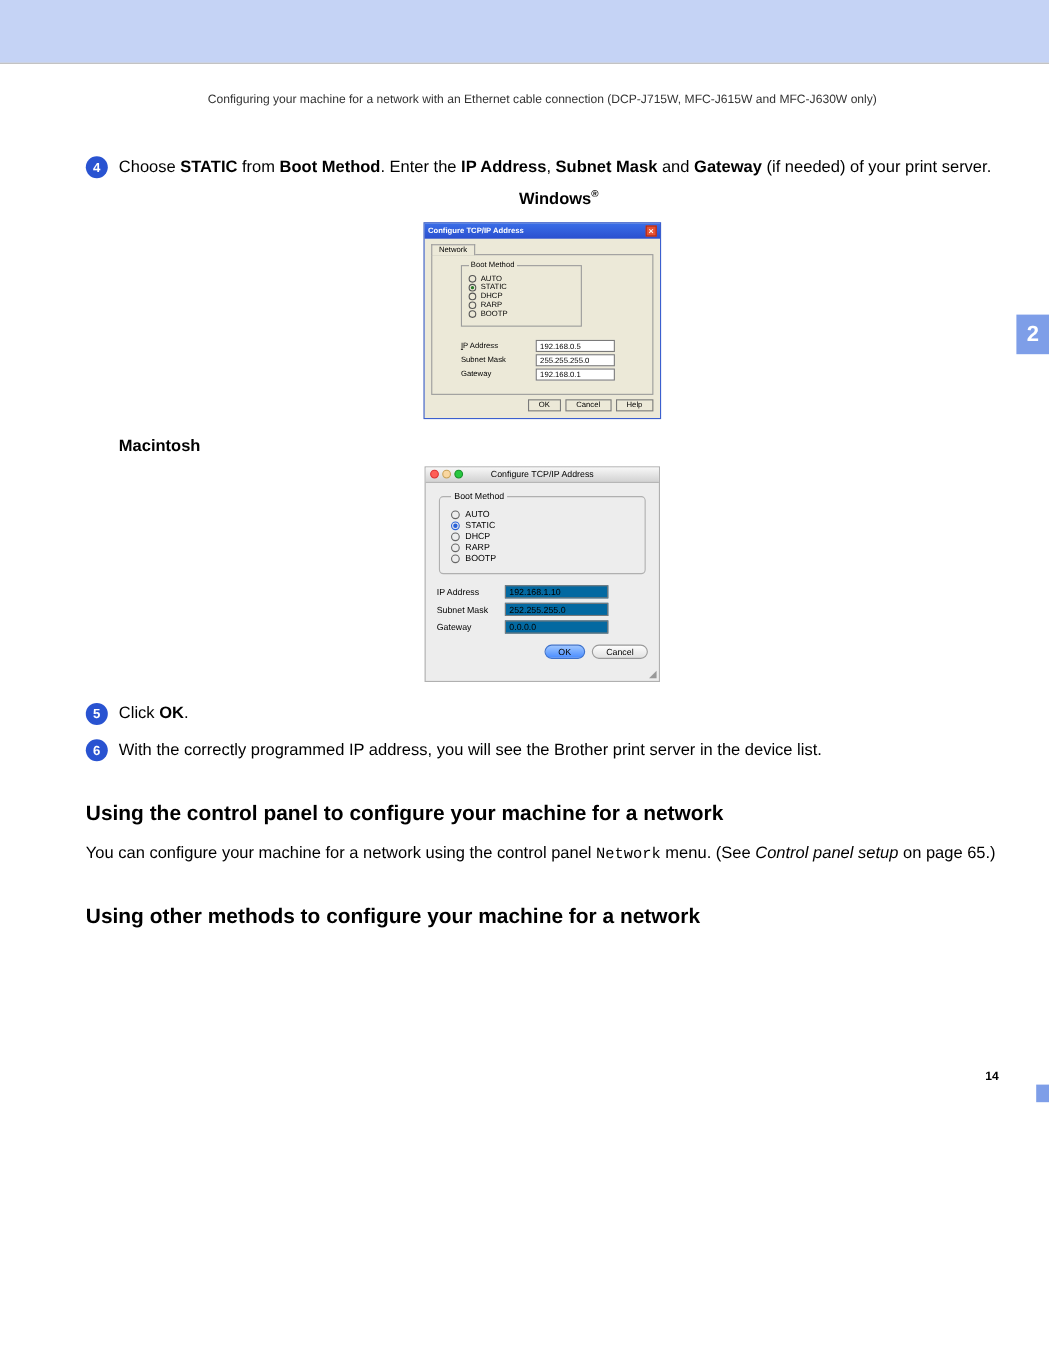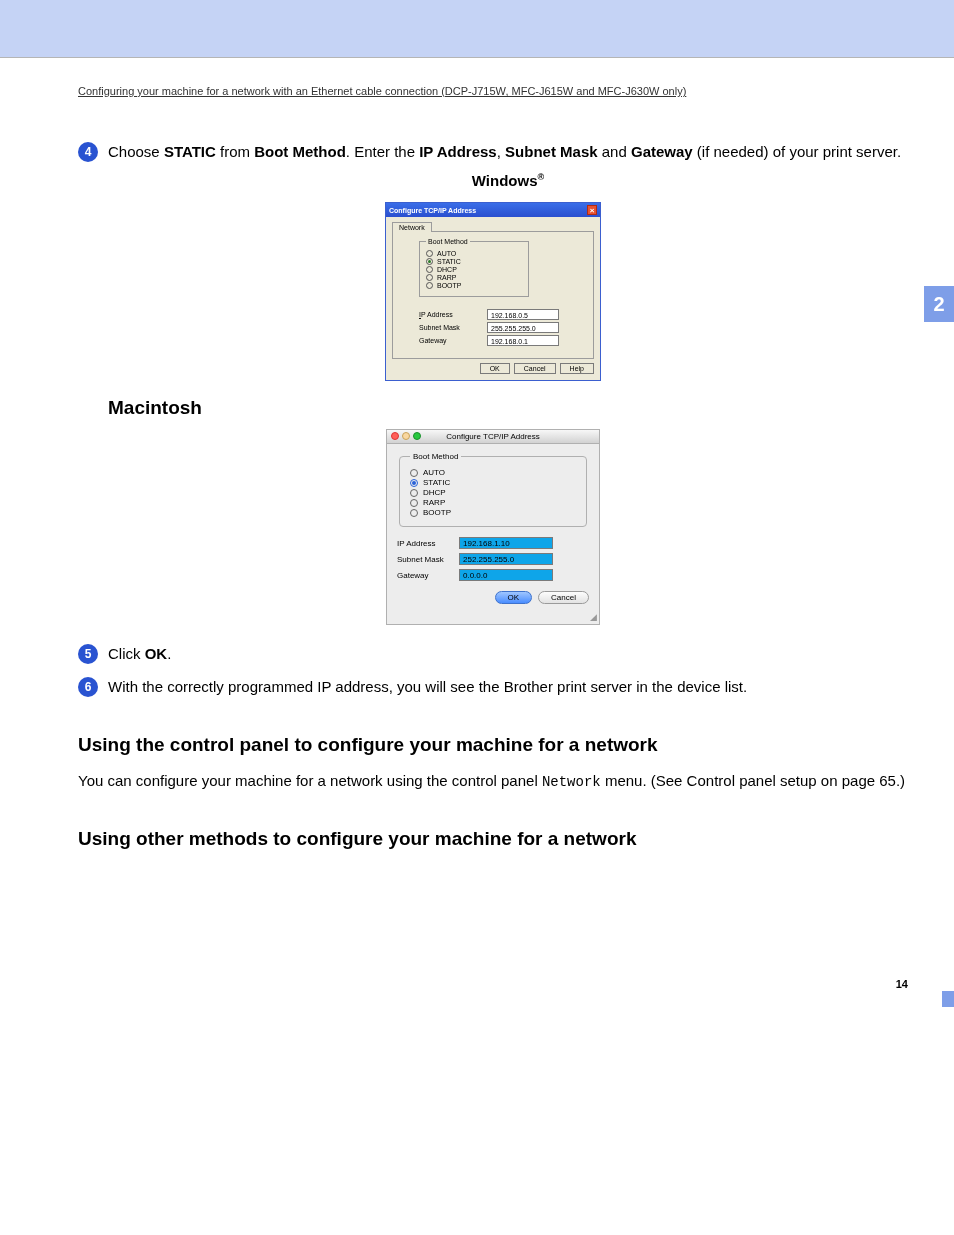--- a/index.html
+++ b/index.html
@@ -39,8 +39,8 @@
   .header-line {
     font-size: 11px;
     color: #333;
+    text-align: center;
     margin-bottom: 44px;
-    text-decoration: underline;
   }
   .step {
     display: flex;

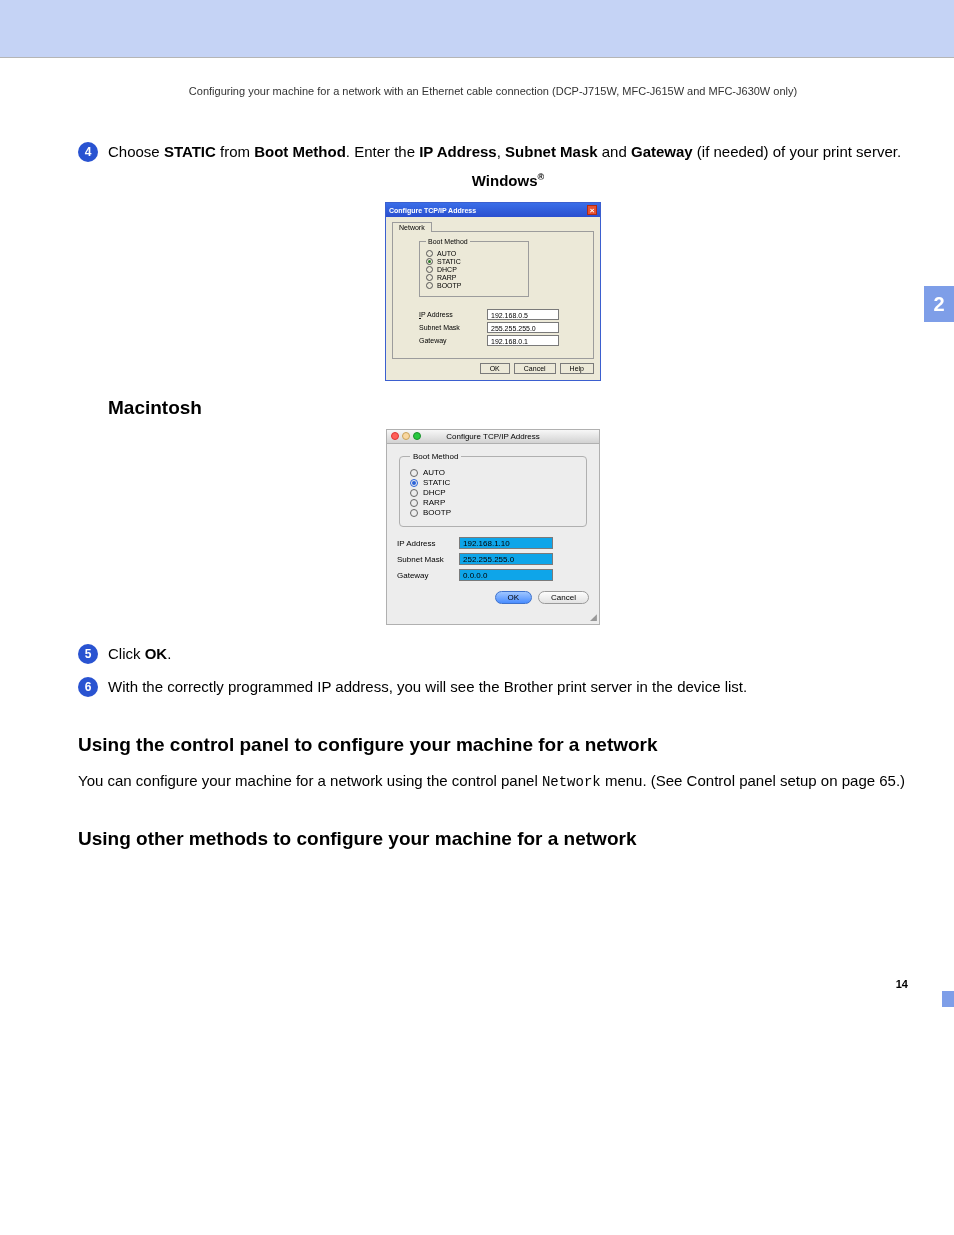--- a/index.html
+++ b/index.html
@@ -264,7 +264,7 @@
     </div>
   </div>
 
-  <div style="margin-left:30px;font-weight:bold;font-size:19px;margin-bottom:8px;">Macintosh</div>
+  <div style="margin-left:30px;font-weight:bold;font-size:15px;margin-bottom:8px;">Macintosh</div>
 
   <div class="dialog-wrap">
     <div class="mac-dialog">

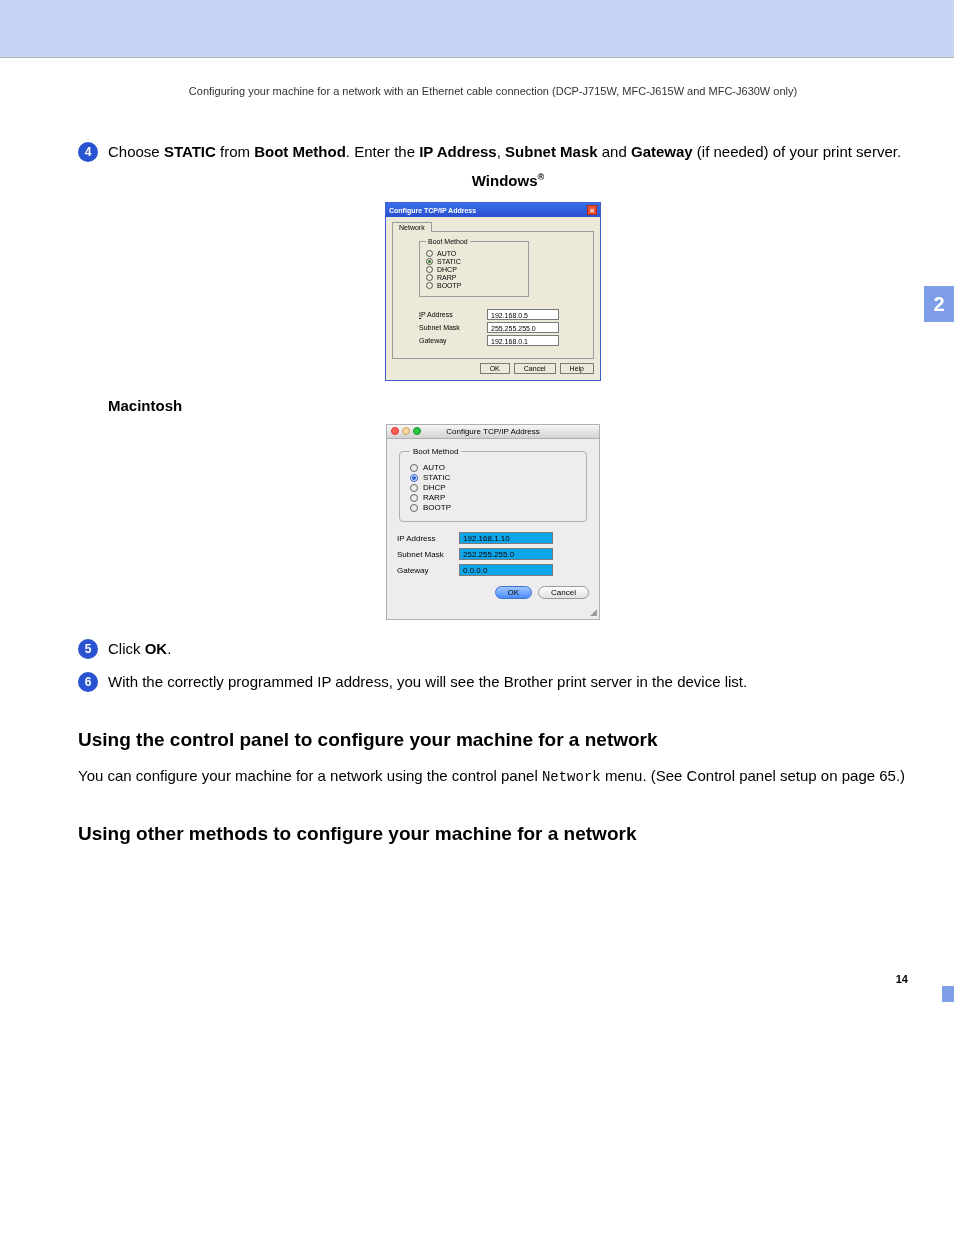--- a/index.html
+++ b/index.html
@@ -158,7 +158,7 @@
   .mac-radio.checked::after{content:"";width:4px;height:4px;border-radius:50%;background:#2a62d8;}
   .mac-field-row{display:flex;align-items:center;gap:8px;margin:4px 0;font-size:8px;}
   .mac-field-row label{width:54px;}
-  .mac-input{width:94px;height:12px;border:1px solid #7a7a7a;background:#0ea5e9;padding:0 3px;font-size:8px;line-height:12px;}
+  .mac-input{width:94px;height:12px;border:1px solid #7a7a7a;background:#0369a1;padding:0 3px;font-size:8px;line-height:12px;}
   .mac-buttons{display:flex;gap:6px;justify-content:flex-end;padding-top:6px;}
   .mac-btn{border:1px solid #9a9a9a;border-radius:9px;padding:1px 12px;font-size:8px;background:linear-gradient(#fdfdfd,#e2e2e2);}
   .mac-btn.primary{background:linear-gradient(#9fc6ff,#4a8dff);color:#000;border-color:#3e72cc;}

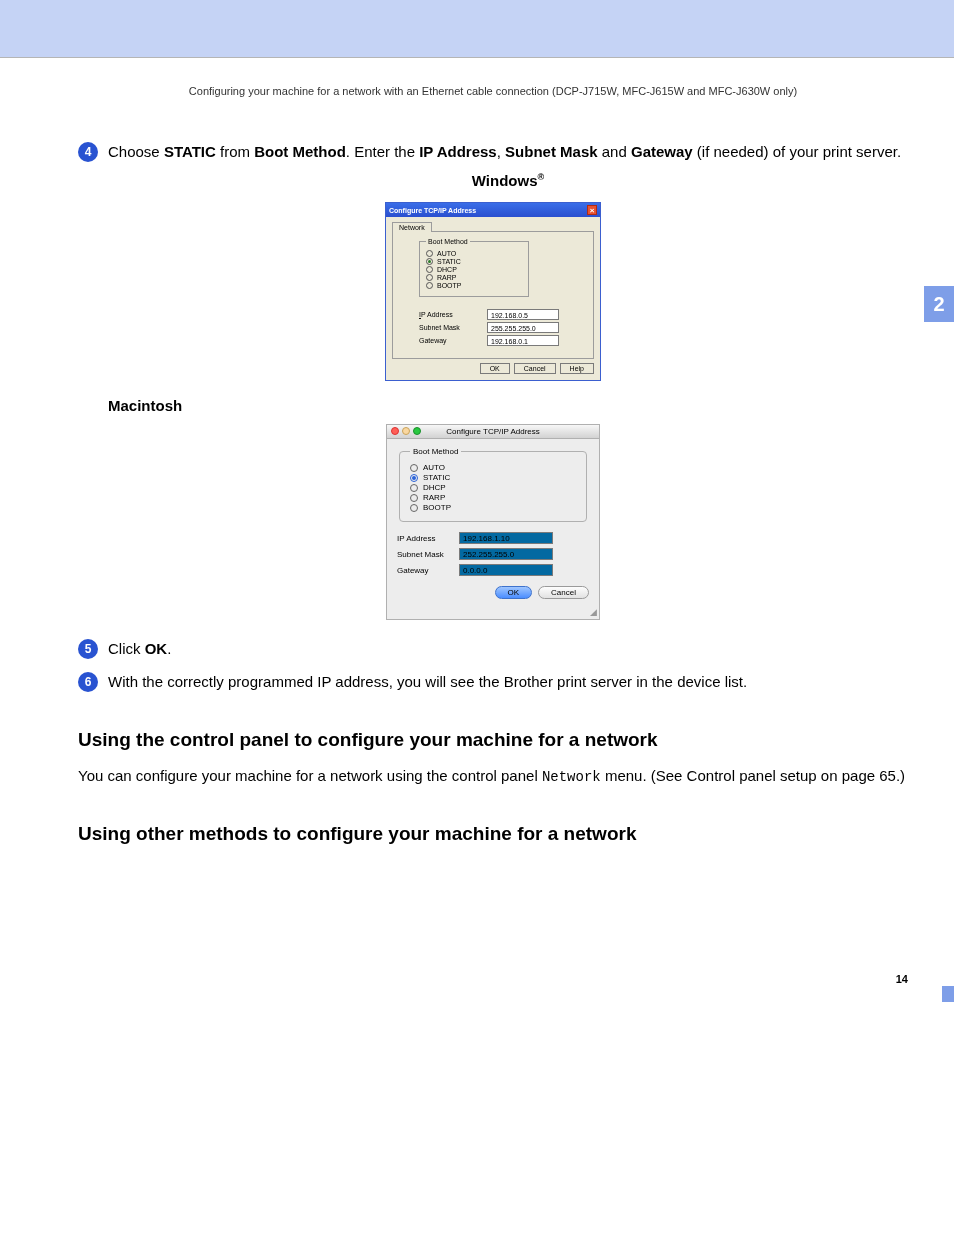--- a/index.html
+++ b/index.html
@@ -176,7 +176,7 @@
     margin: 0 0 8px 0;
   }
   .mono { font-family: "Courier New", monospace; font-size: 14px; }
-  .italic { }
+  .italic { font-style: italic; }
   .page-num {
     position: absolute;
     right: 46px;

